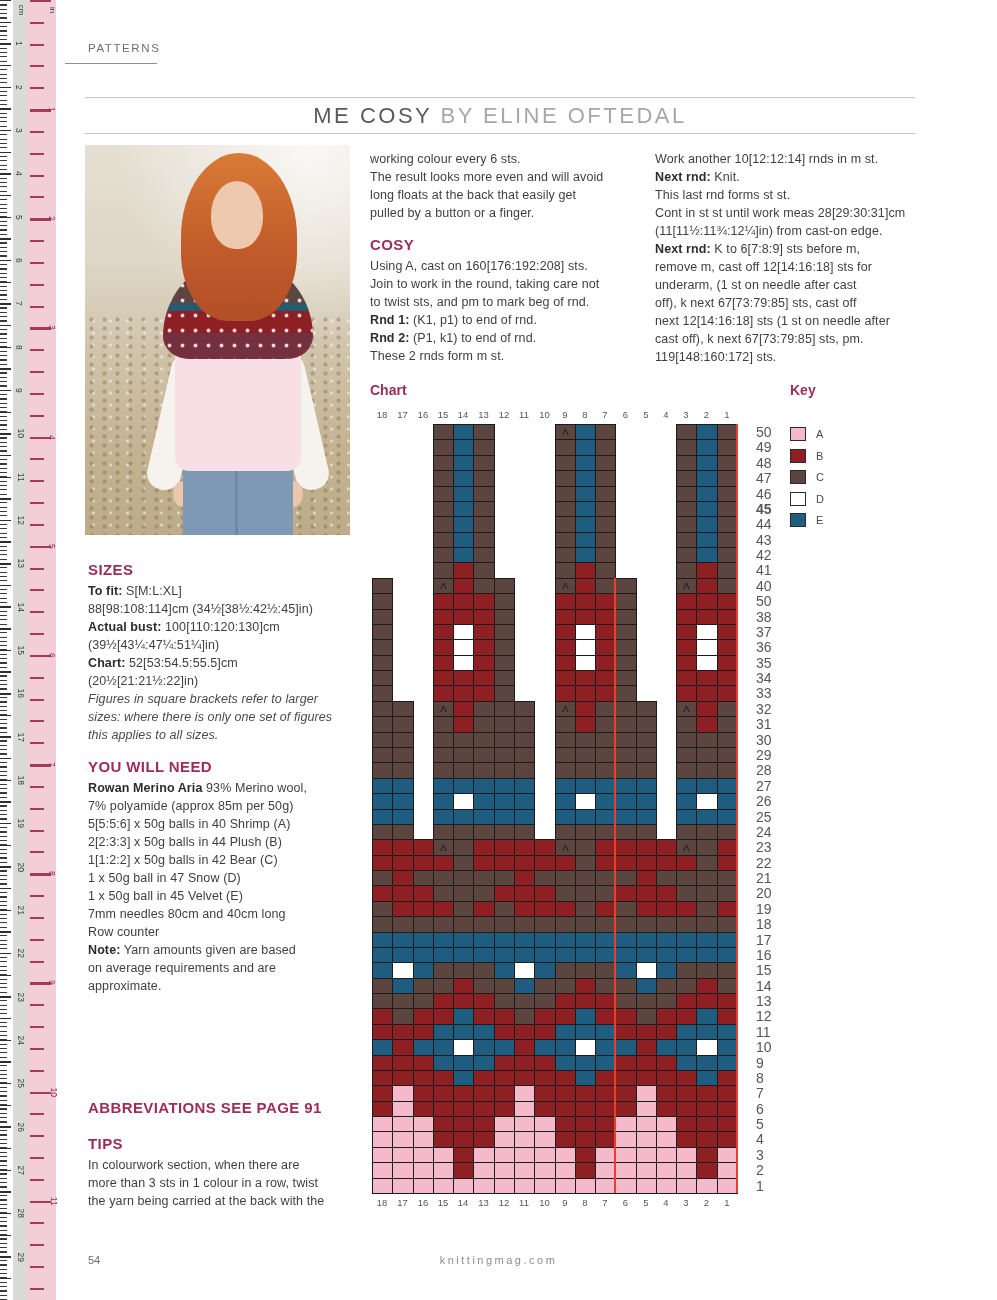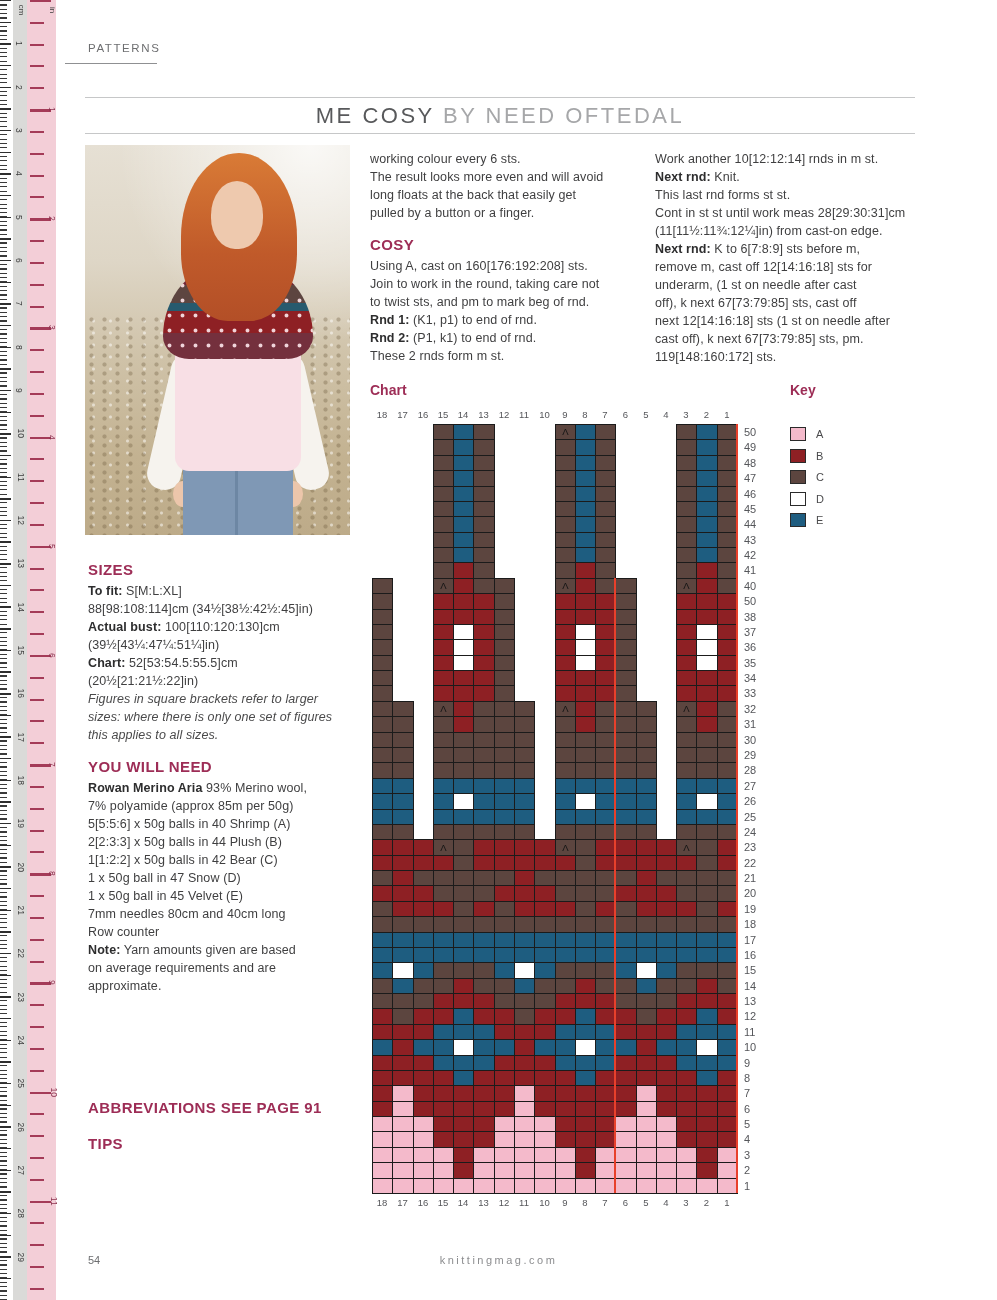--- a/index.html
+++ b/index.html
@@ -155,7 +155,7 @@
   <div class="patterns-label">PATTERNS</div>
   <div class="patterns-rule"></div>
   <div class="title-rule-top"></div>
-  <div class="page-title"><span>ME COSY </span><span class="byline">BY NEED OFTEDAL</span></div>
+  <div class="page-title"><span>ME COSY </span><span class="byline">BY ELINE OFTEDAL</span></div>
   <div class="title-rule-bottom"></div>
 
   <div class="photo">

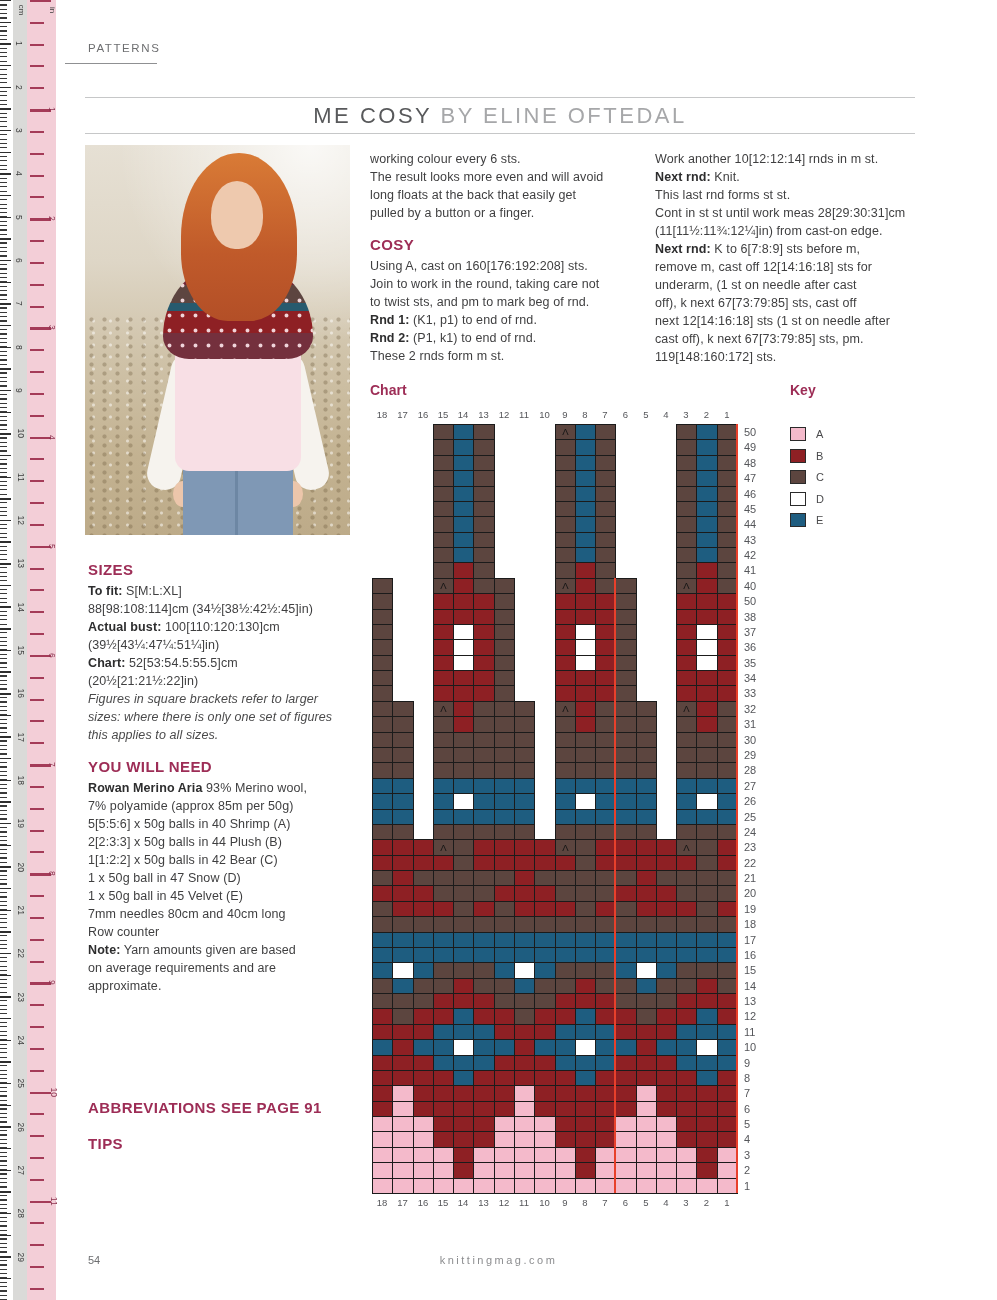--- a/index.html
+++ b/index.html
@@ -81,7 +81,7 @@
     display:flex;align-items:center;justify-content:center;font-size:9.5px;color:#151515;line-height:1;}
   .redline{position:absolute;width:2px;background:#e8402b;z-index:5;}
   .cnum{position:absolute;font-size:9.5px;color:#55565a;text-align:center;}
-  .rnum{position:absolute;left:368px;font-size:11px;color:#55565a;display:flex;align-items:center;padding-left:4px;}
+  .rnum{position:absolute;left:380px;font-size:14px;color:#55565a;display:flex;align-items:center;padding-left:4px;}
   #chart-key{position:absolute;left:790px;top:425px;}
   .key-row{position:relative;height:21.6px;}
   .key-swatch{position:absolute;left:0;top:2px;width:16px;height:14px;box-sizing:border-box;border:1px solid #2a2a2a;}

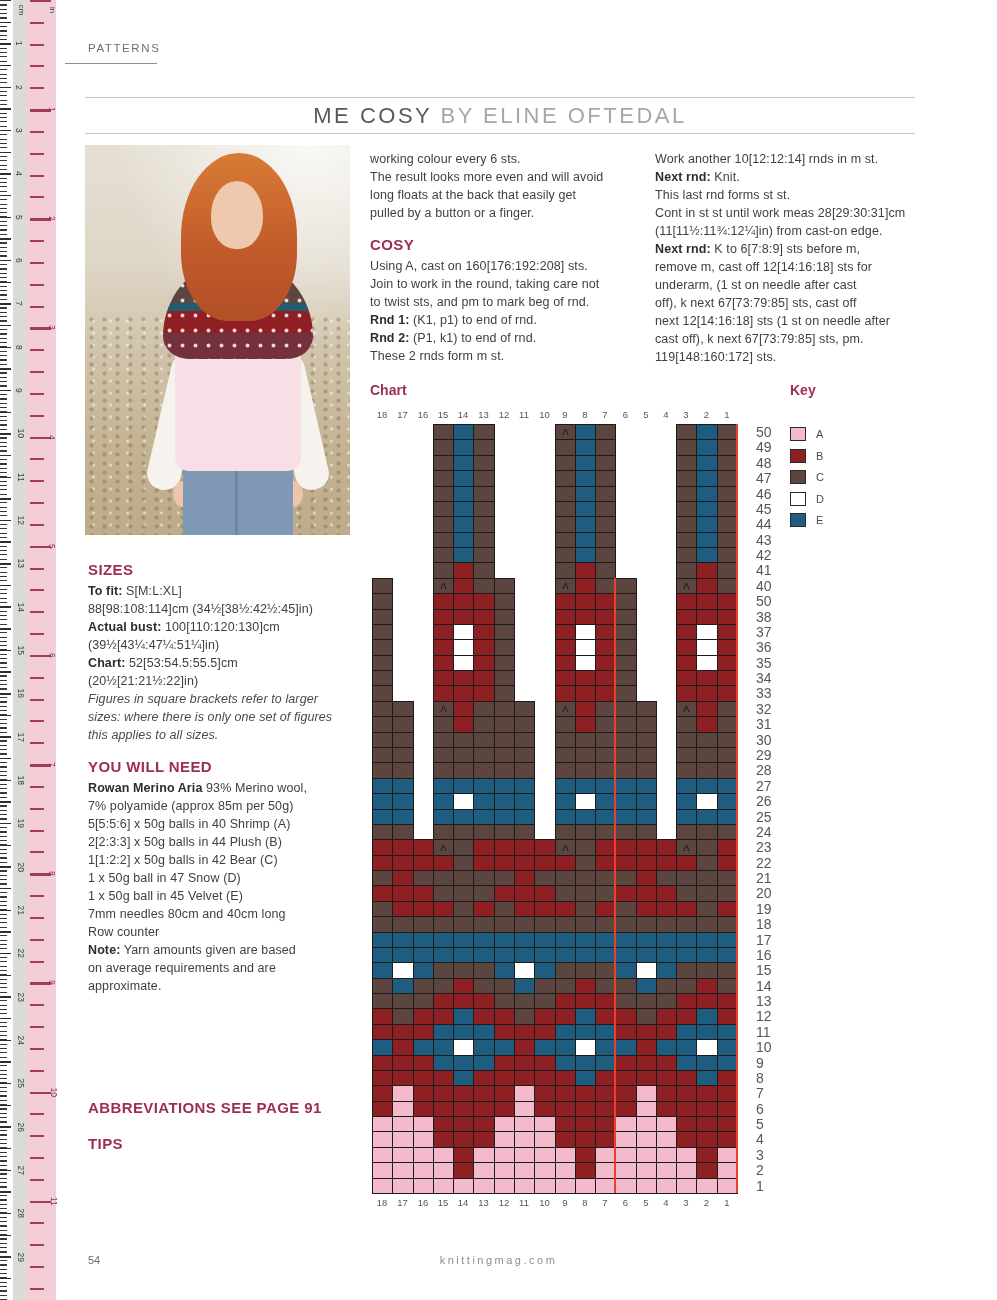--- a/index.html
+++ b/index.html
@@ -1016,7 +1016,7 @@
         <div class="rnum" style="top: 31px; height: 15px;">48</div>
         <div class="rnum" style="top: 46px; height: 16px;">47</div>
         <div class="rnum" style="top: 62px; height: 15px;">46</div>
-        <div class="rnum" style="top: 77px; height: 15px;">45</div>
+        <div class="rnum" style="top: 77px; height: 15px; font-weight: bold;">45</div>
         <div class="rnum" style="top: 92px; height: 16px;">44</div>
         <div class="rnum" style="top: 108px; height: 15px;">43</div>
         <div class="rnum" style="top: 123px; height: 15px;">42</div>

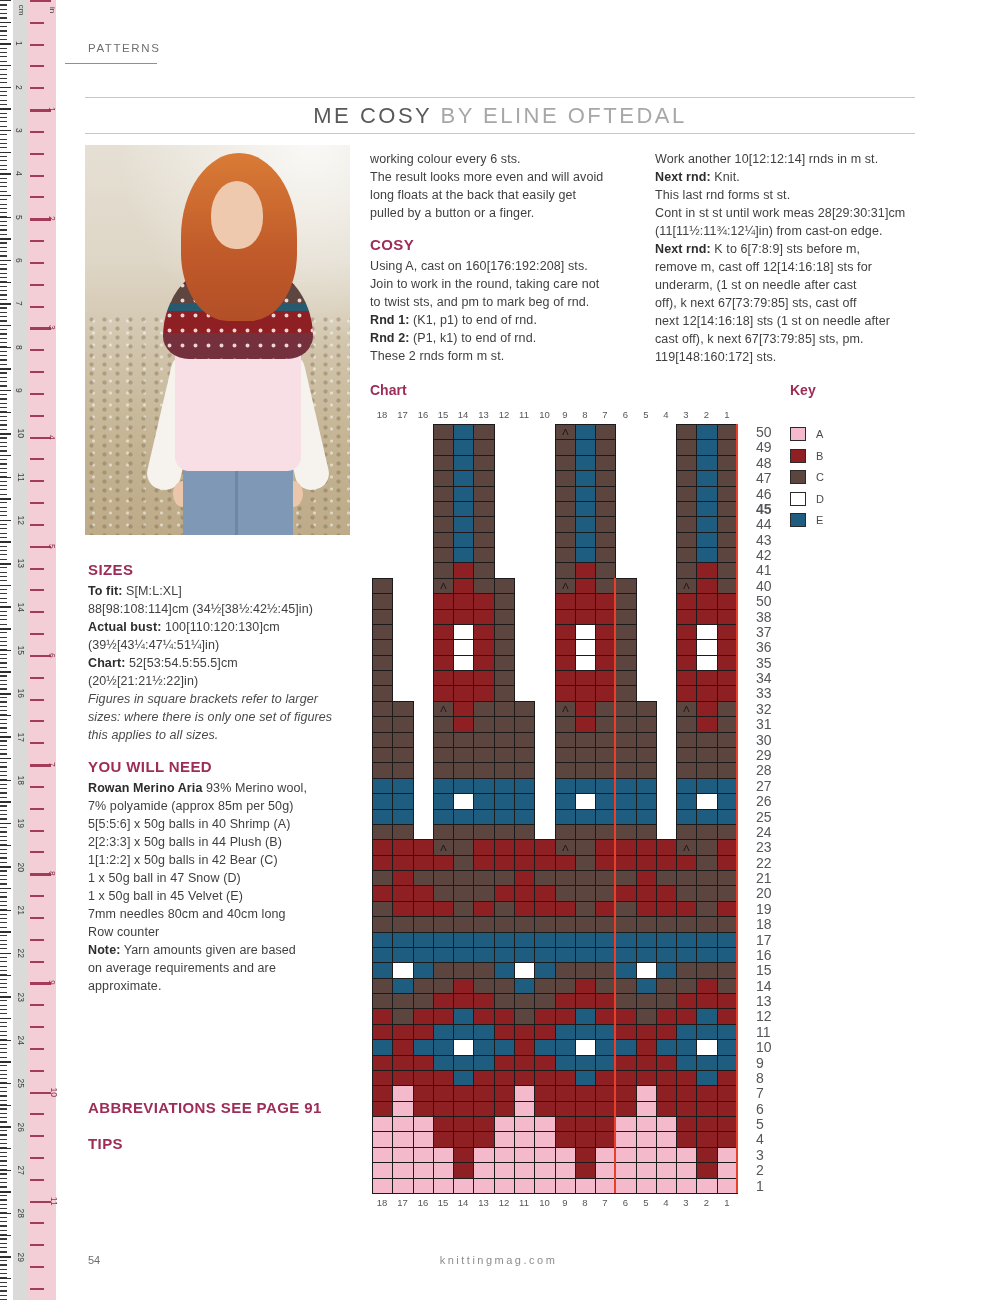--- a/index.html
+++ b/index.html
@@ -209,6 +209,11 @@
   </div>
   <div class="sec" id="sec-tips">
     <div class="sec-heading">TIPS</div>
+    <div>
+        <div class="bodyline">In colourwork section, when there are</div>
+        <div class="bodyline">more than 3 sts in 1 colour in a row, twist</div>
+        <div class="bodyline">the yarn being carried at the back with the</div>
+      </div>
   </div>
 
   <div class="sec" id="mid-intro">

